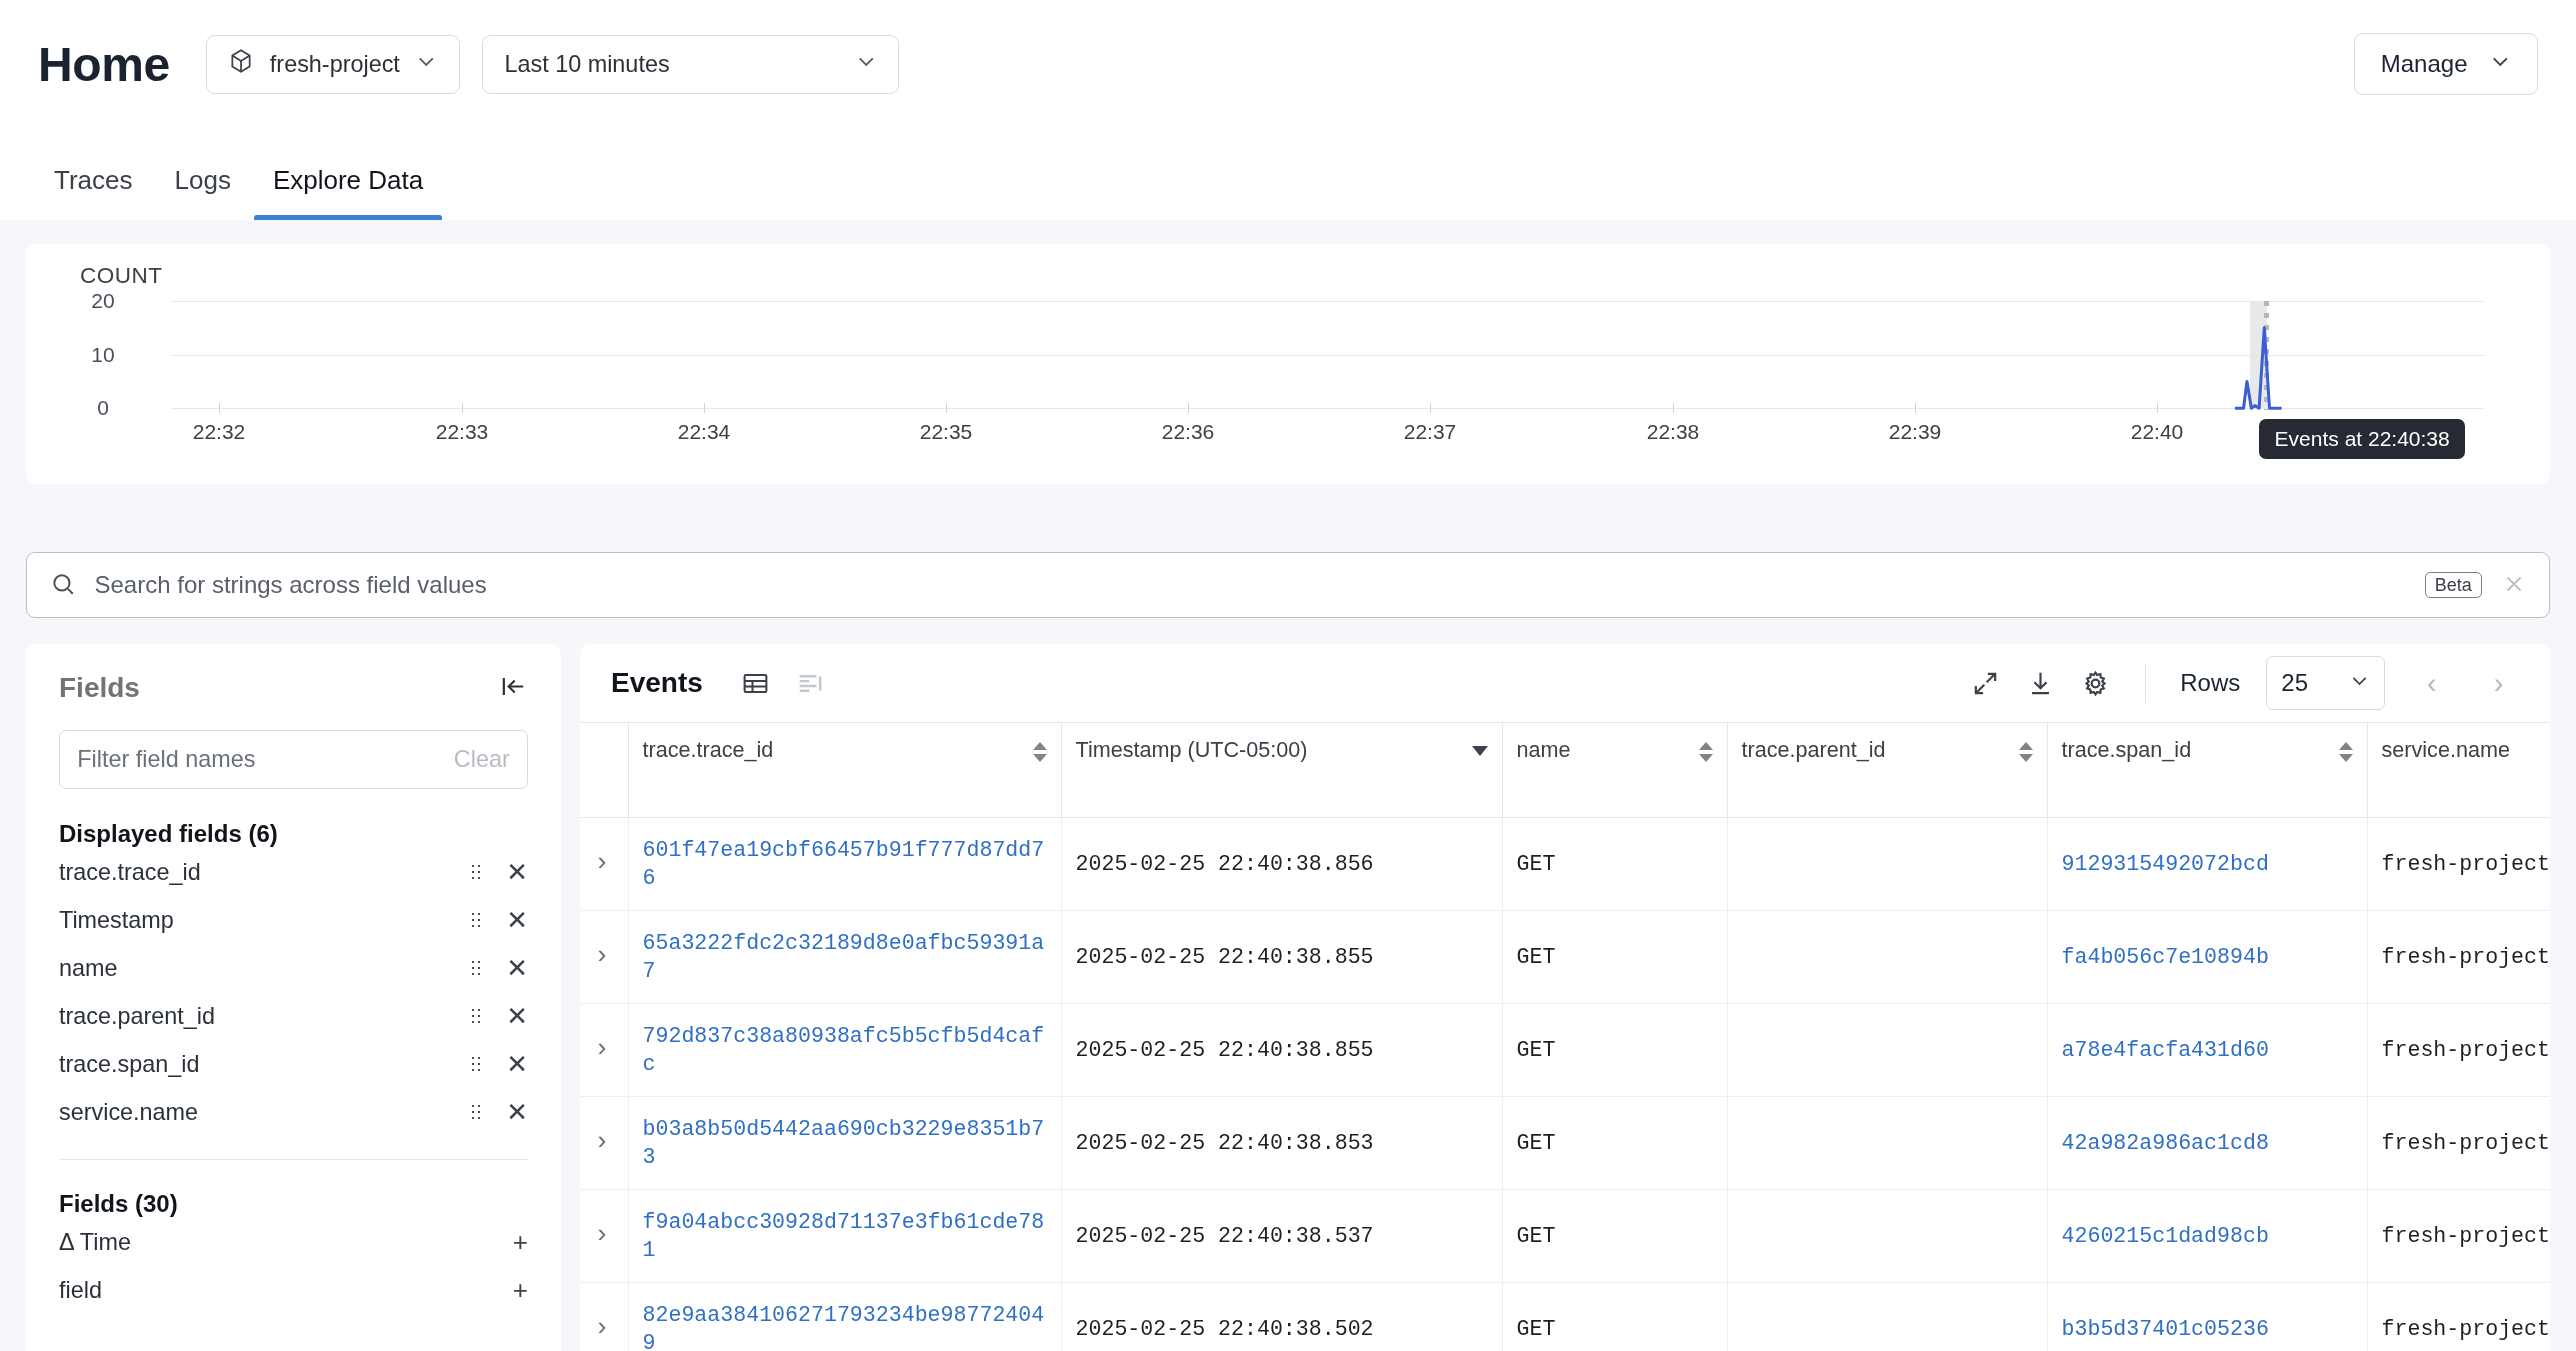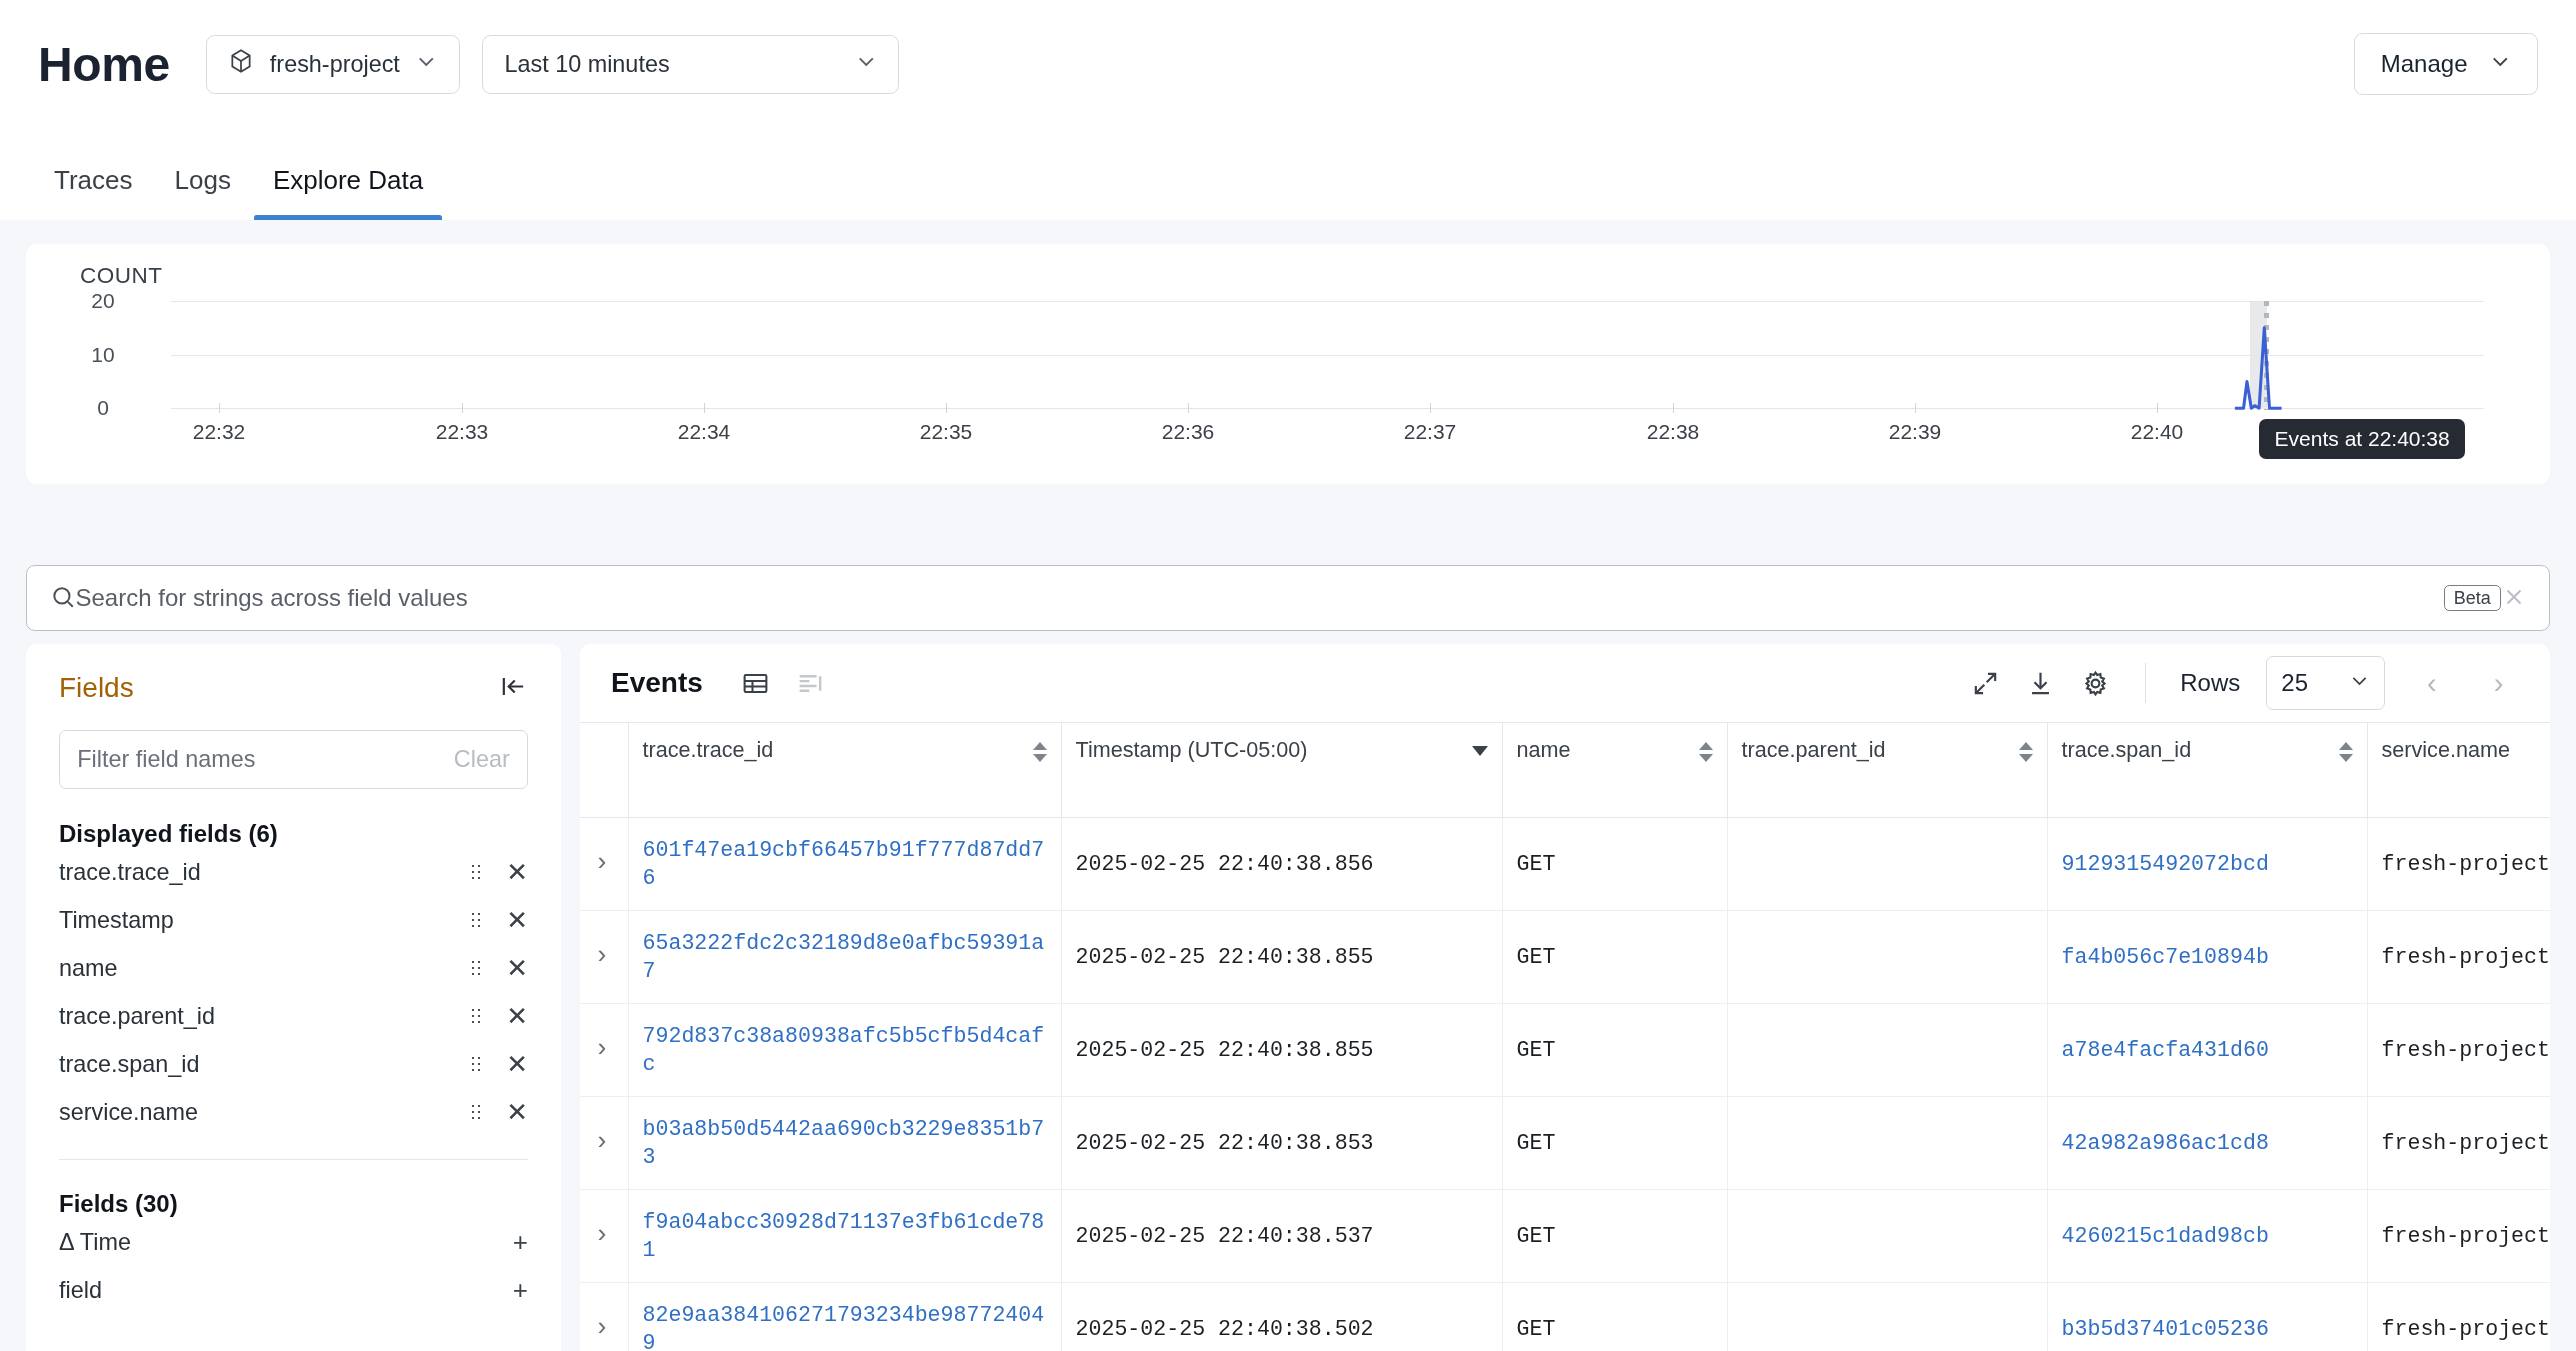--- a/index.html
+++ b/index.html
@@ -115,7 +115,7 @@
     position: absolute; left: 26px; top: 552px;
     width: 2524px; height: 66px;
     background: #fff; border: 0.9px solid #b9bfc7; border-radius: 8.7px;
-    display: flex; align-items: center; padding: 0 22.5px;  margin-top: 13px;
+    display: flex; align-items: center; padding: 0 22.5px; gap: 19px;
   }
   .search-input {
     flex: 1; border: none; outline: none; font-size: 24px;

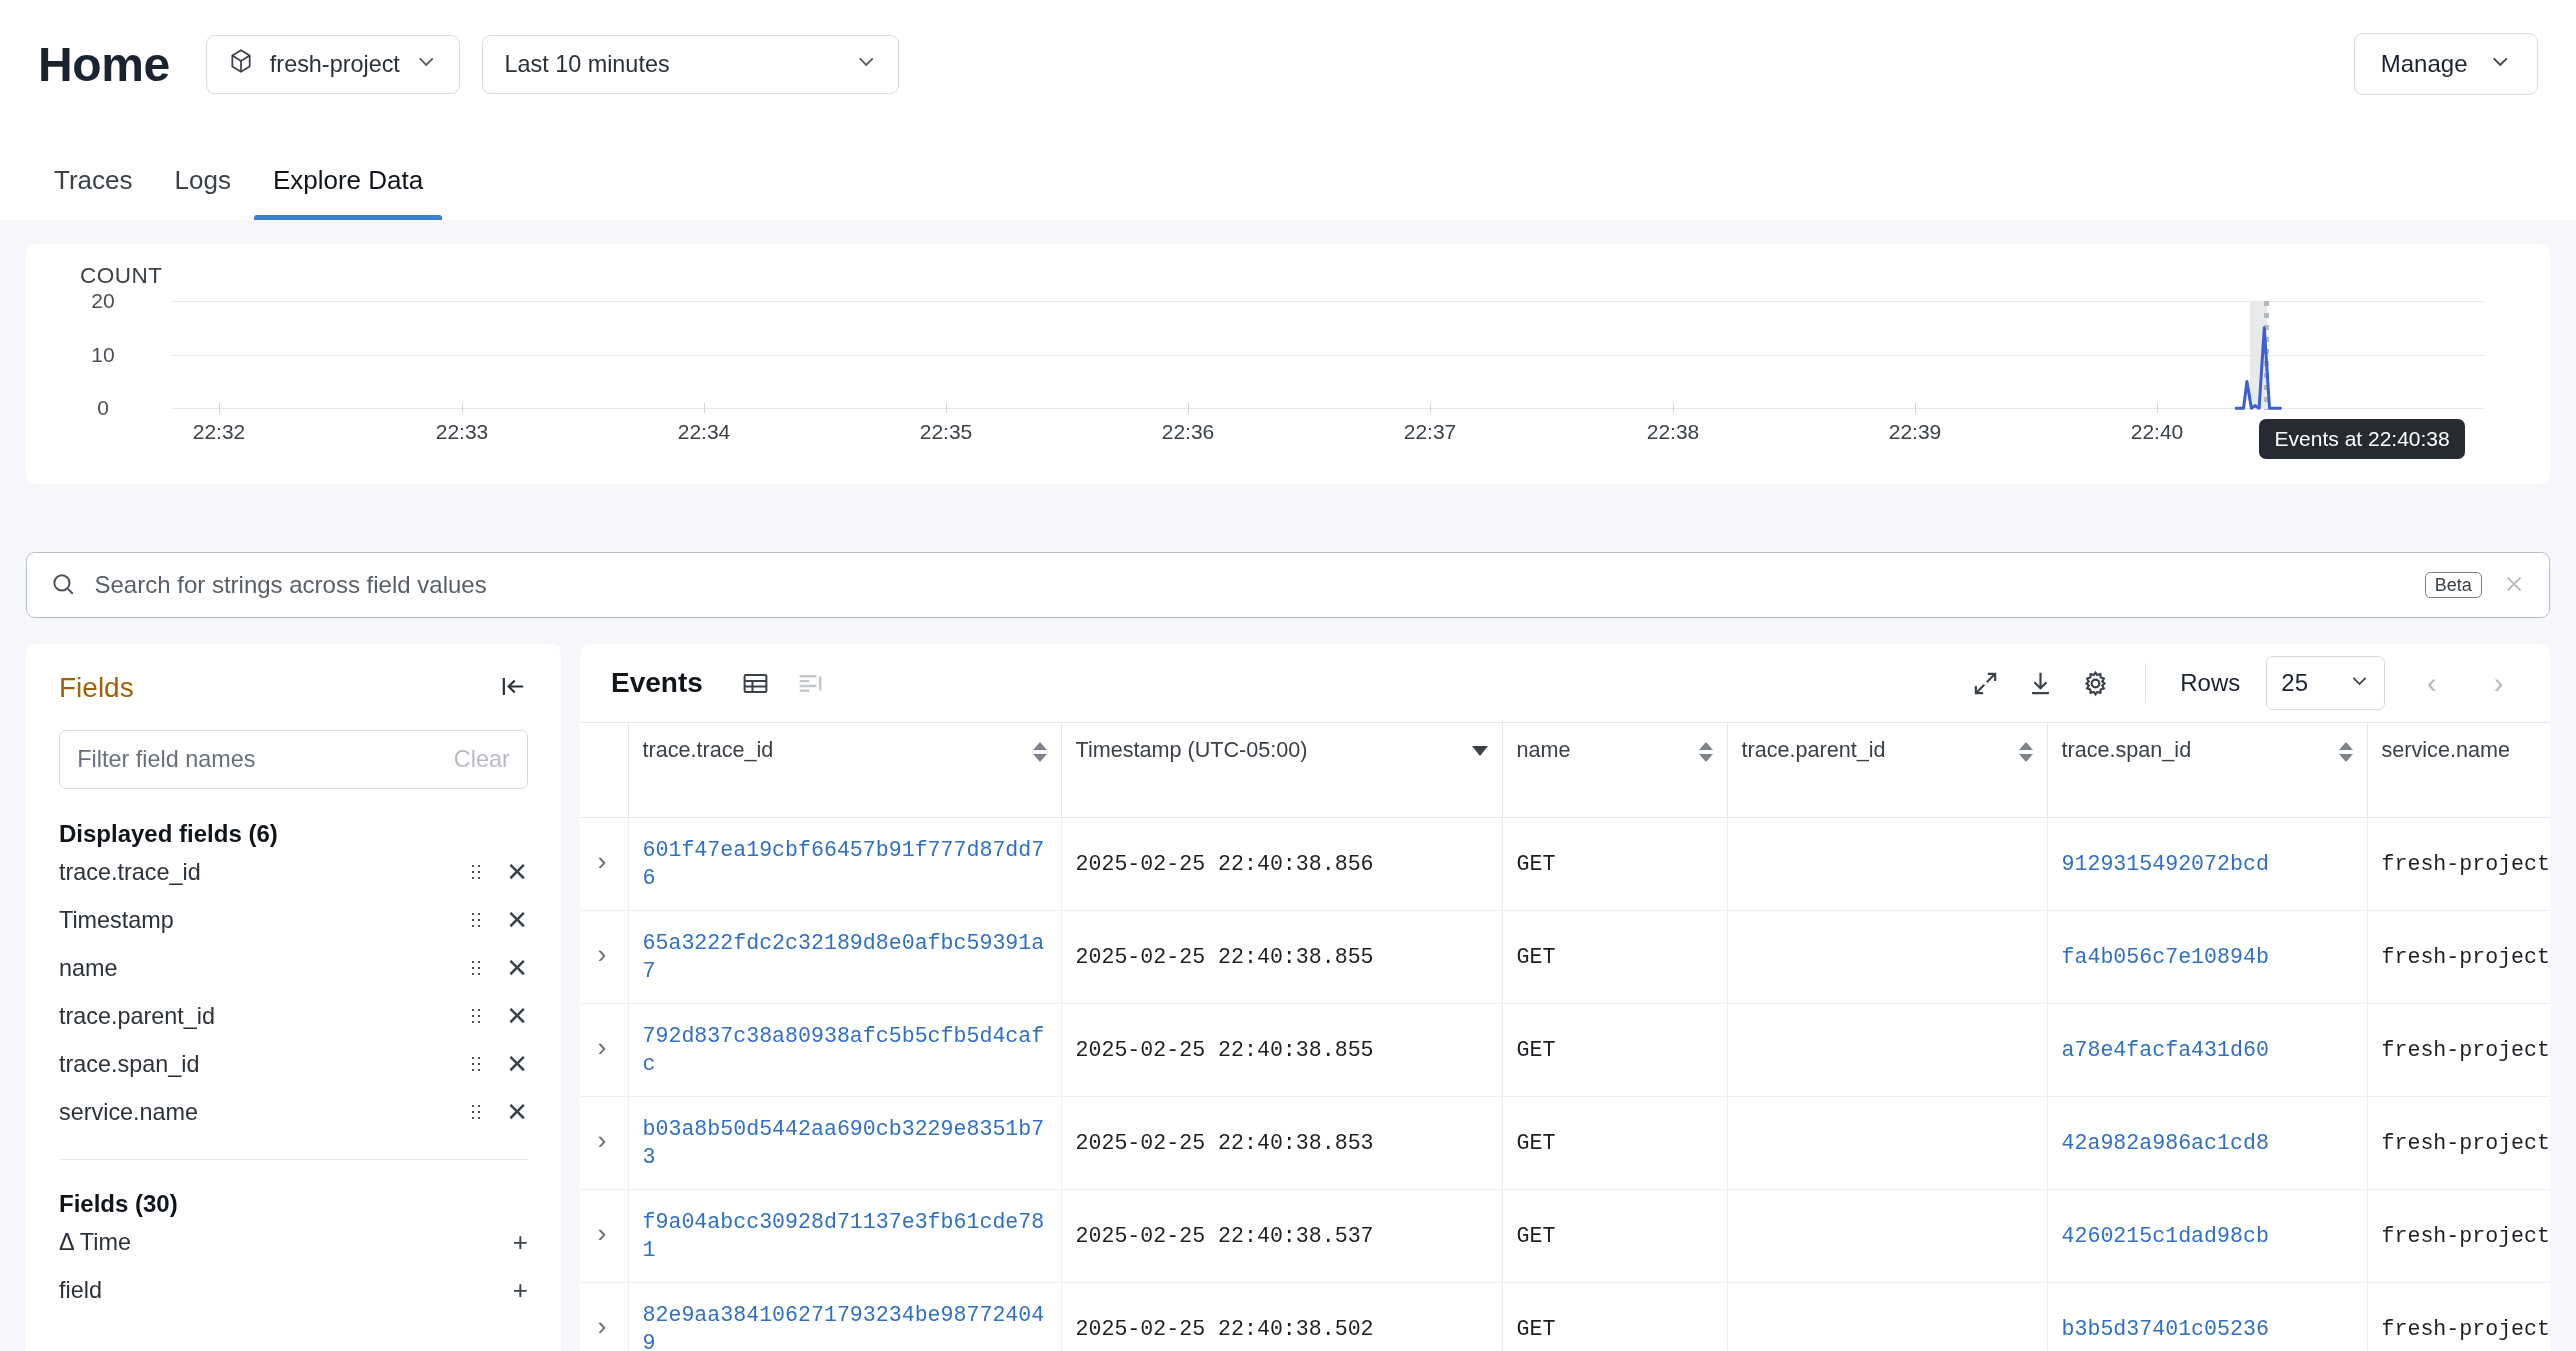--- a/index.html
+++ b/index.html
@@ -140,7 +140,7 @@
     padding: 28px 33px 0 33px; position: relative; overflow: hidden;
   }
   .sidebar-head { display: flex; align-items: center; justify-content: space-between; }
-  .sidebar-title { font-size: 28px; font-weight: normal; color: #a16207; }
+  .sidebar-title { font-size: 28px; font-weight: bold; color: #737373; }
   .filter-input-wrap {
     margin-top: 26px; height: 59px; border: 0.9px solid #d6dae0; border-radius: 7px;
     display: flex; align-items: center; padding: 0 17.3px;

